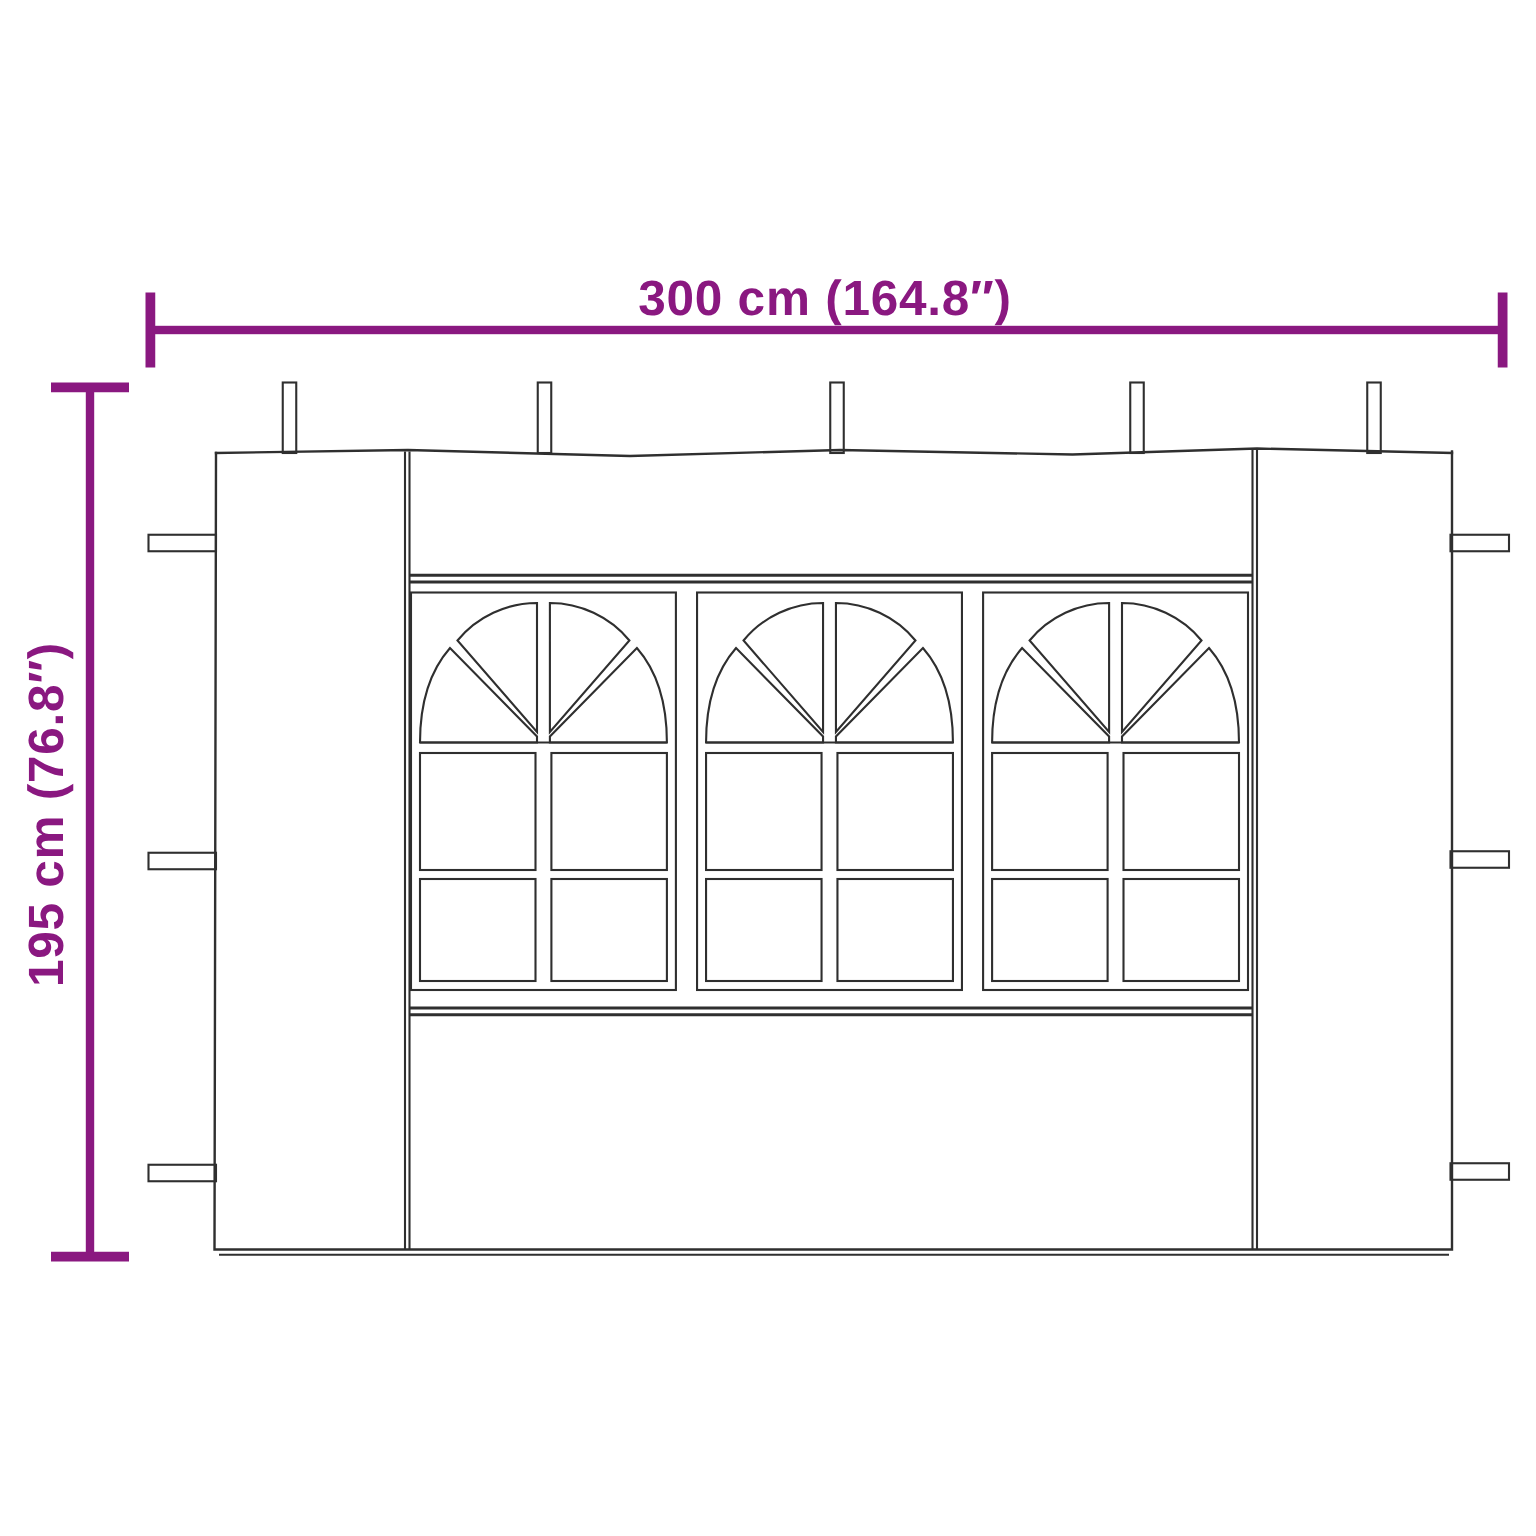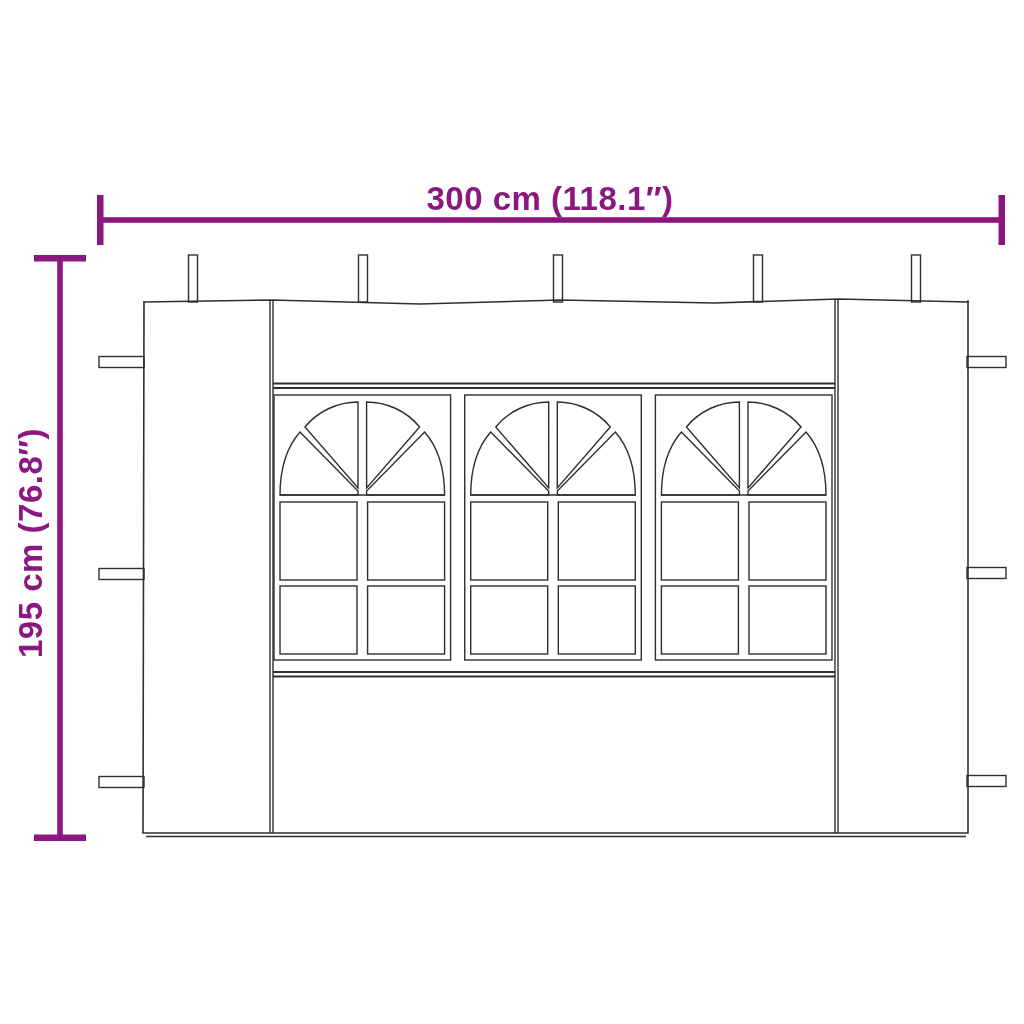--- a/index.html
+++ b/index.html
@@ -106,7 +106,7 @@
     </g>
   </svg>
 
-  <div class="dim-label dim-top">300 cm (118.1″)</div>
+  <div class="dim-label dim-top">300 cm (164.8″)</div>
 
   <div class="dim-label dim-left">195 cm (76.8″)</div>
 

